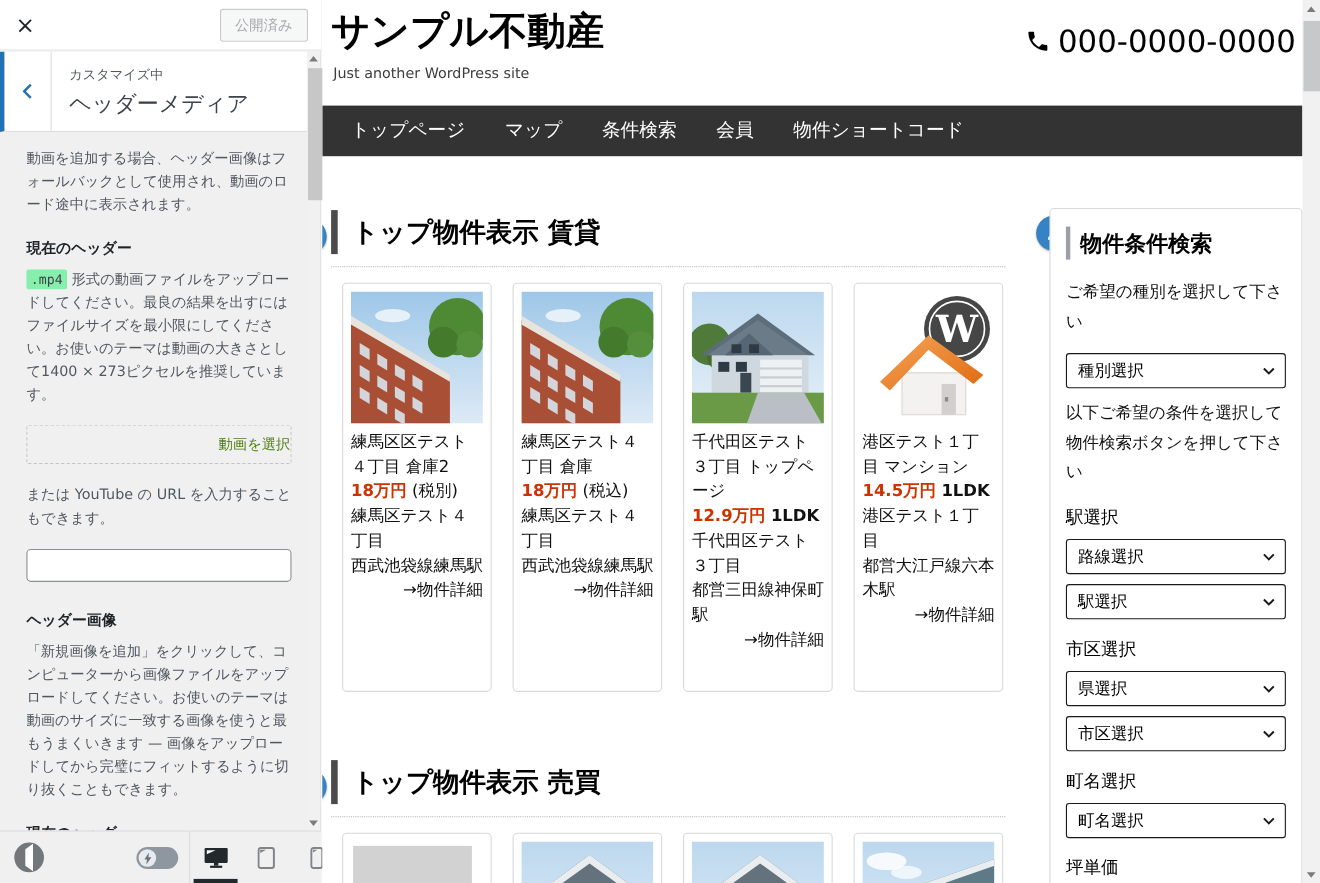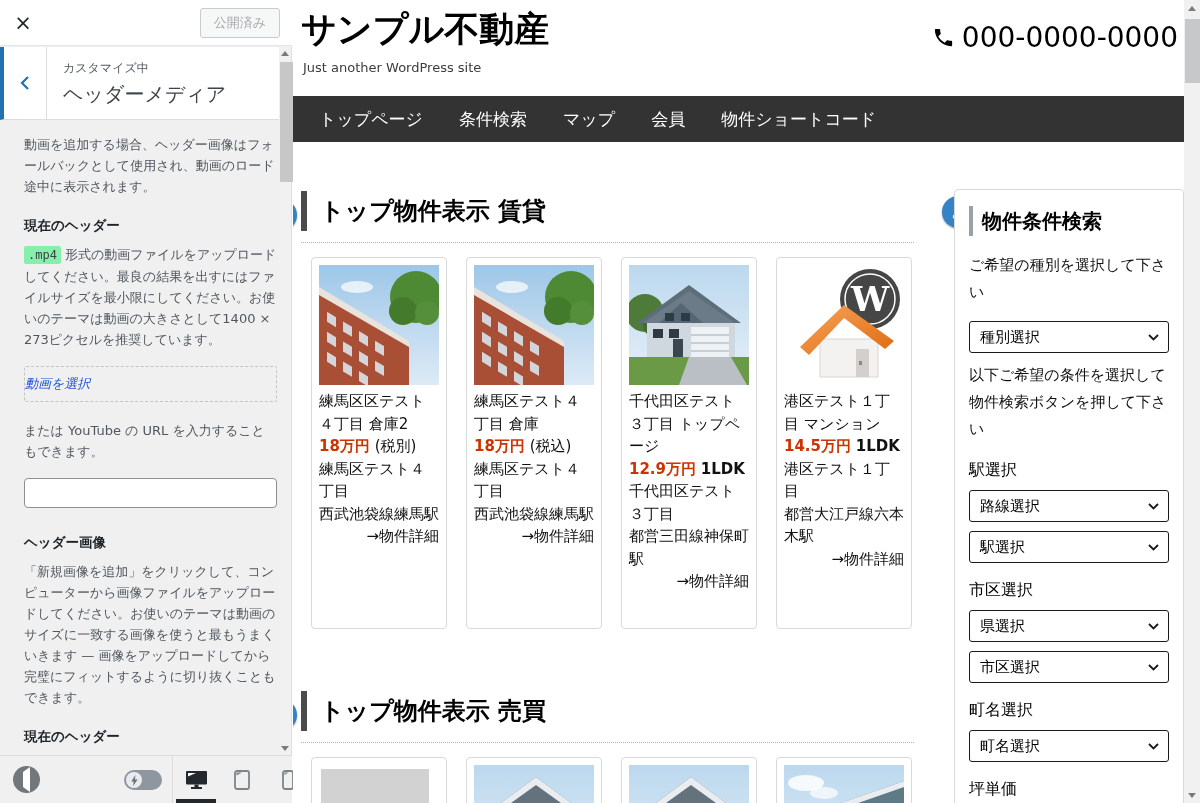--- a/index.html
+++ b/index.html
@@ -210,10 +210,10 @@
             <a>トップページ</a>
           </li>
         <li>
-            <a>条件検索</a>
+            <a>マップ</a>
           </li>
         <li>
-            <a>マップ</a>
+            <a>条件検索</a>
           </li>
         <li>
             <a>会員</a>

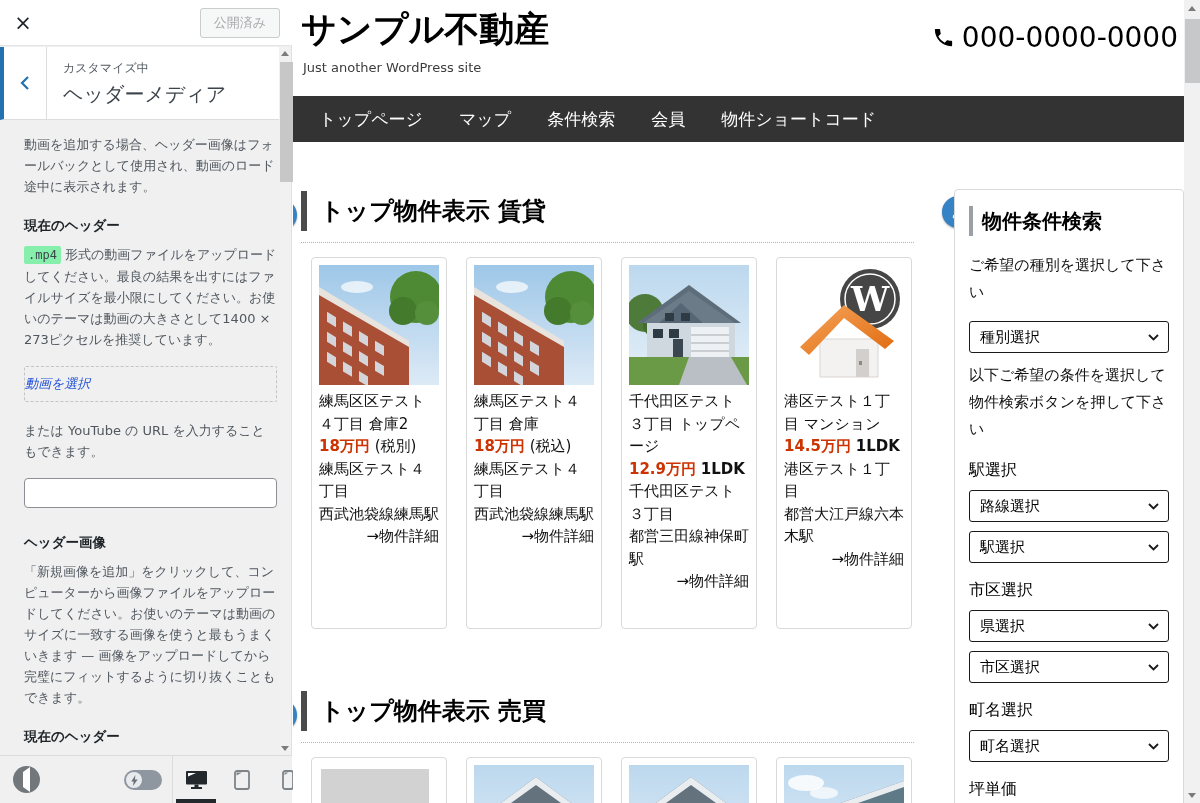--- a/index.html
+++ b/index.html
@@ -24,7 +24,7 @@
   .panel-context { display:block; font-size:12px; color:#50575e; margin-bottom:4px; }
   .panel-title { margin:0; font-size:20px; font-weight:400; color:#3c434a; }
 
-  .panel-content { position:absolute; top:120px; left:12px; width:281px; bottom:48px; padding:14px 16px 0 12px; font-size:13px; color:#50575e; overflow:hidden; }
+  .panel-content { position:absolute; top:120px; left:0; width:281px; bottom:48px; padding:14px 16px 0 24px; font-size:13px; color:#50575e; overflow:hidden; }
   .panel-content p { margin:0 0 14px; line-height:1.62; }
   .panel-content h3 { font-size:13.5px; font-weight:700; color:#1d2327; margin:20px 0 9px; }
   code.fmt { font-family:"DejaVu Sans Mono","Liberation Mono",monospace; font-size:12px; background:#86efac; padding:2px 4px; border-radius:2px; color:#3c434a; }

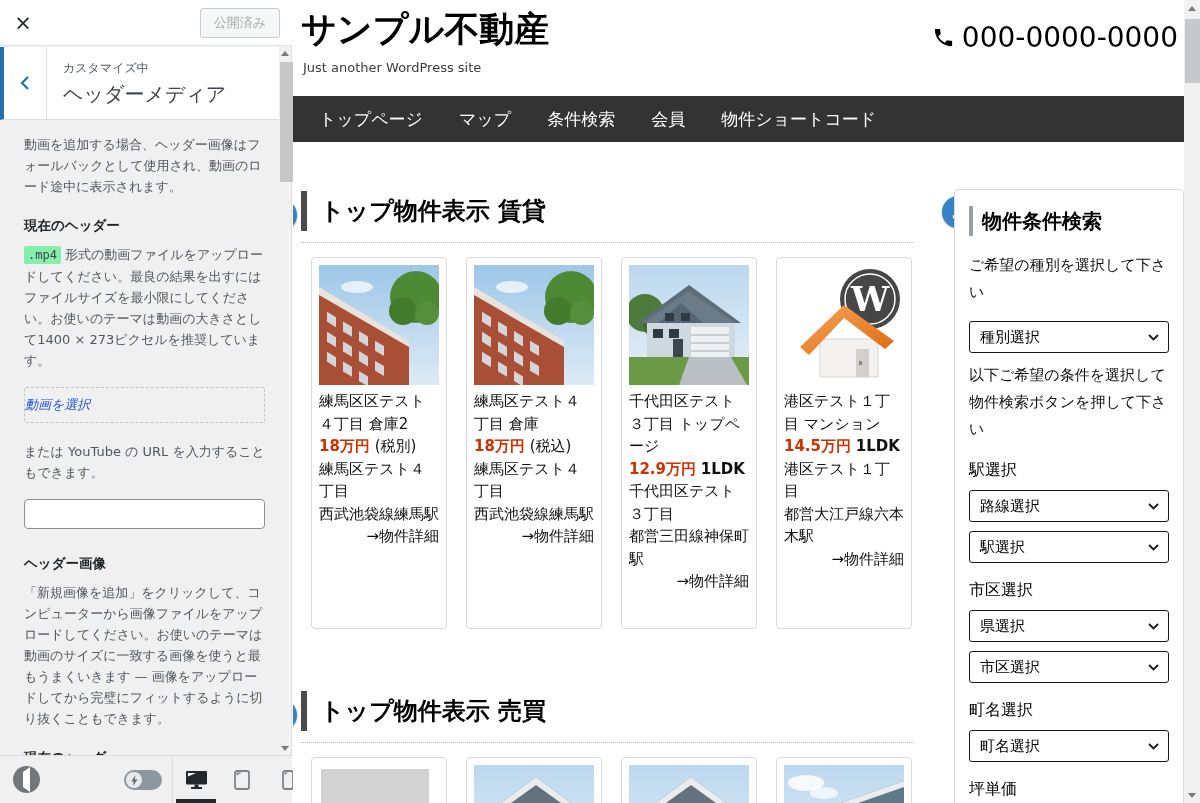--- a/index.html
+++ b/index.html
@@ -28,7 +28,7 @@
   .panel-content p { margin:0 0 14px; line-height:1.62; }
   .panel-content h3 { font-size:13.5px; font-weight:700; color:#1d2327; margin:20px 0 9px; }
   code.fmt { font-family:"DejaVu Sans Mono","Liberation Mono",monospace; font-size:12px; background:#86efac; padding:2px 4px; border-radius:2px; color:#3c434a; }
-  .btn-dashed { display:block; width:100%; padding:8px 0; text-align:left; border:1px dashed #c3c4c7; background:transparent; color:#1d4ed8; font-size:13px; border-radius:2px; margin:16px 0 18px;font-style:italic; }
+  .btn-dashed { display:block; width:100%; padding:8px 0; text-align:right; border:1px dashed #c3c4c7; background:transparent; color:#4d7c0f; font-size:13px; border-radius:2px; margin:16px 0 18px; }
   .youtube-input { width:100%; height:30px; border:1px solid #8c8f94; border-radius:4px; background:#fff; padding:0 8px; font-size:13px; margin:2px 0 6px; }
 
   

